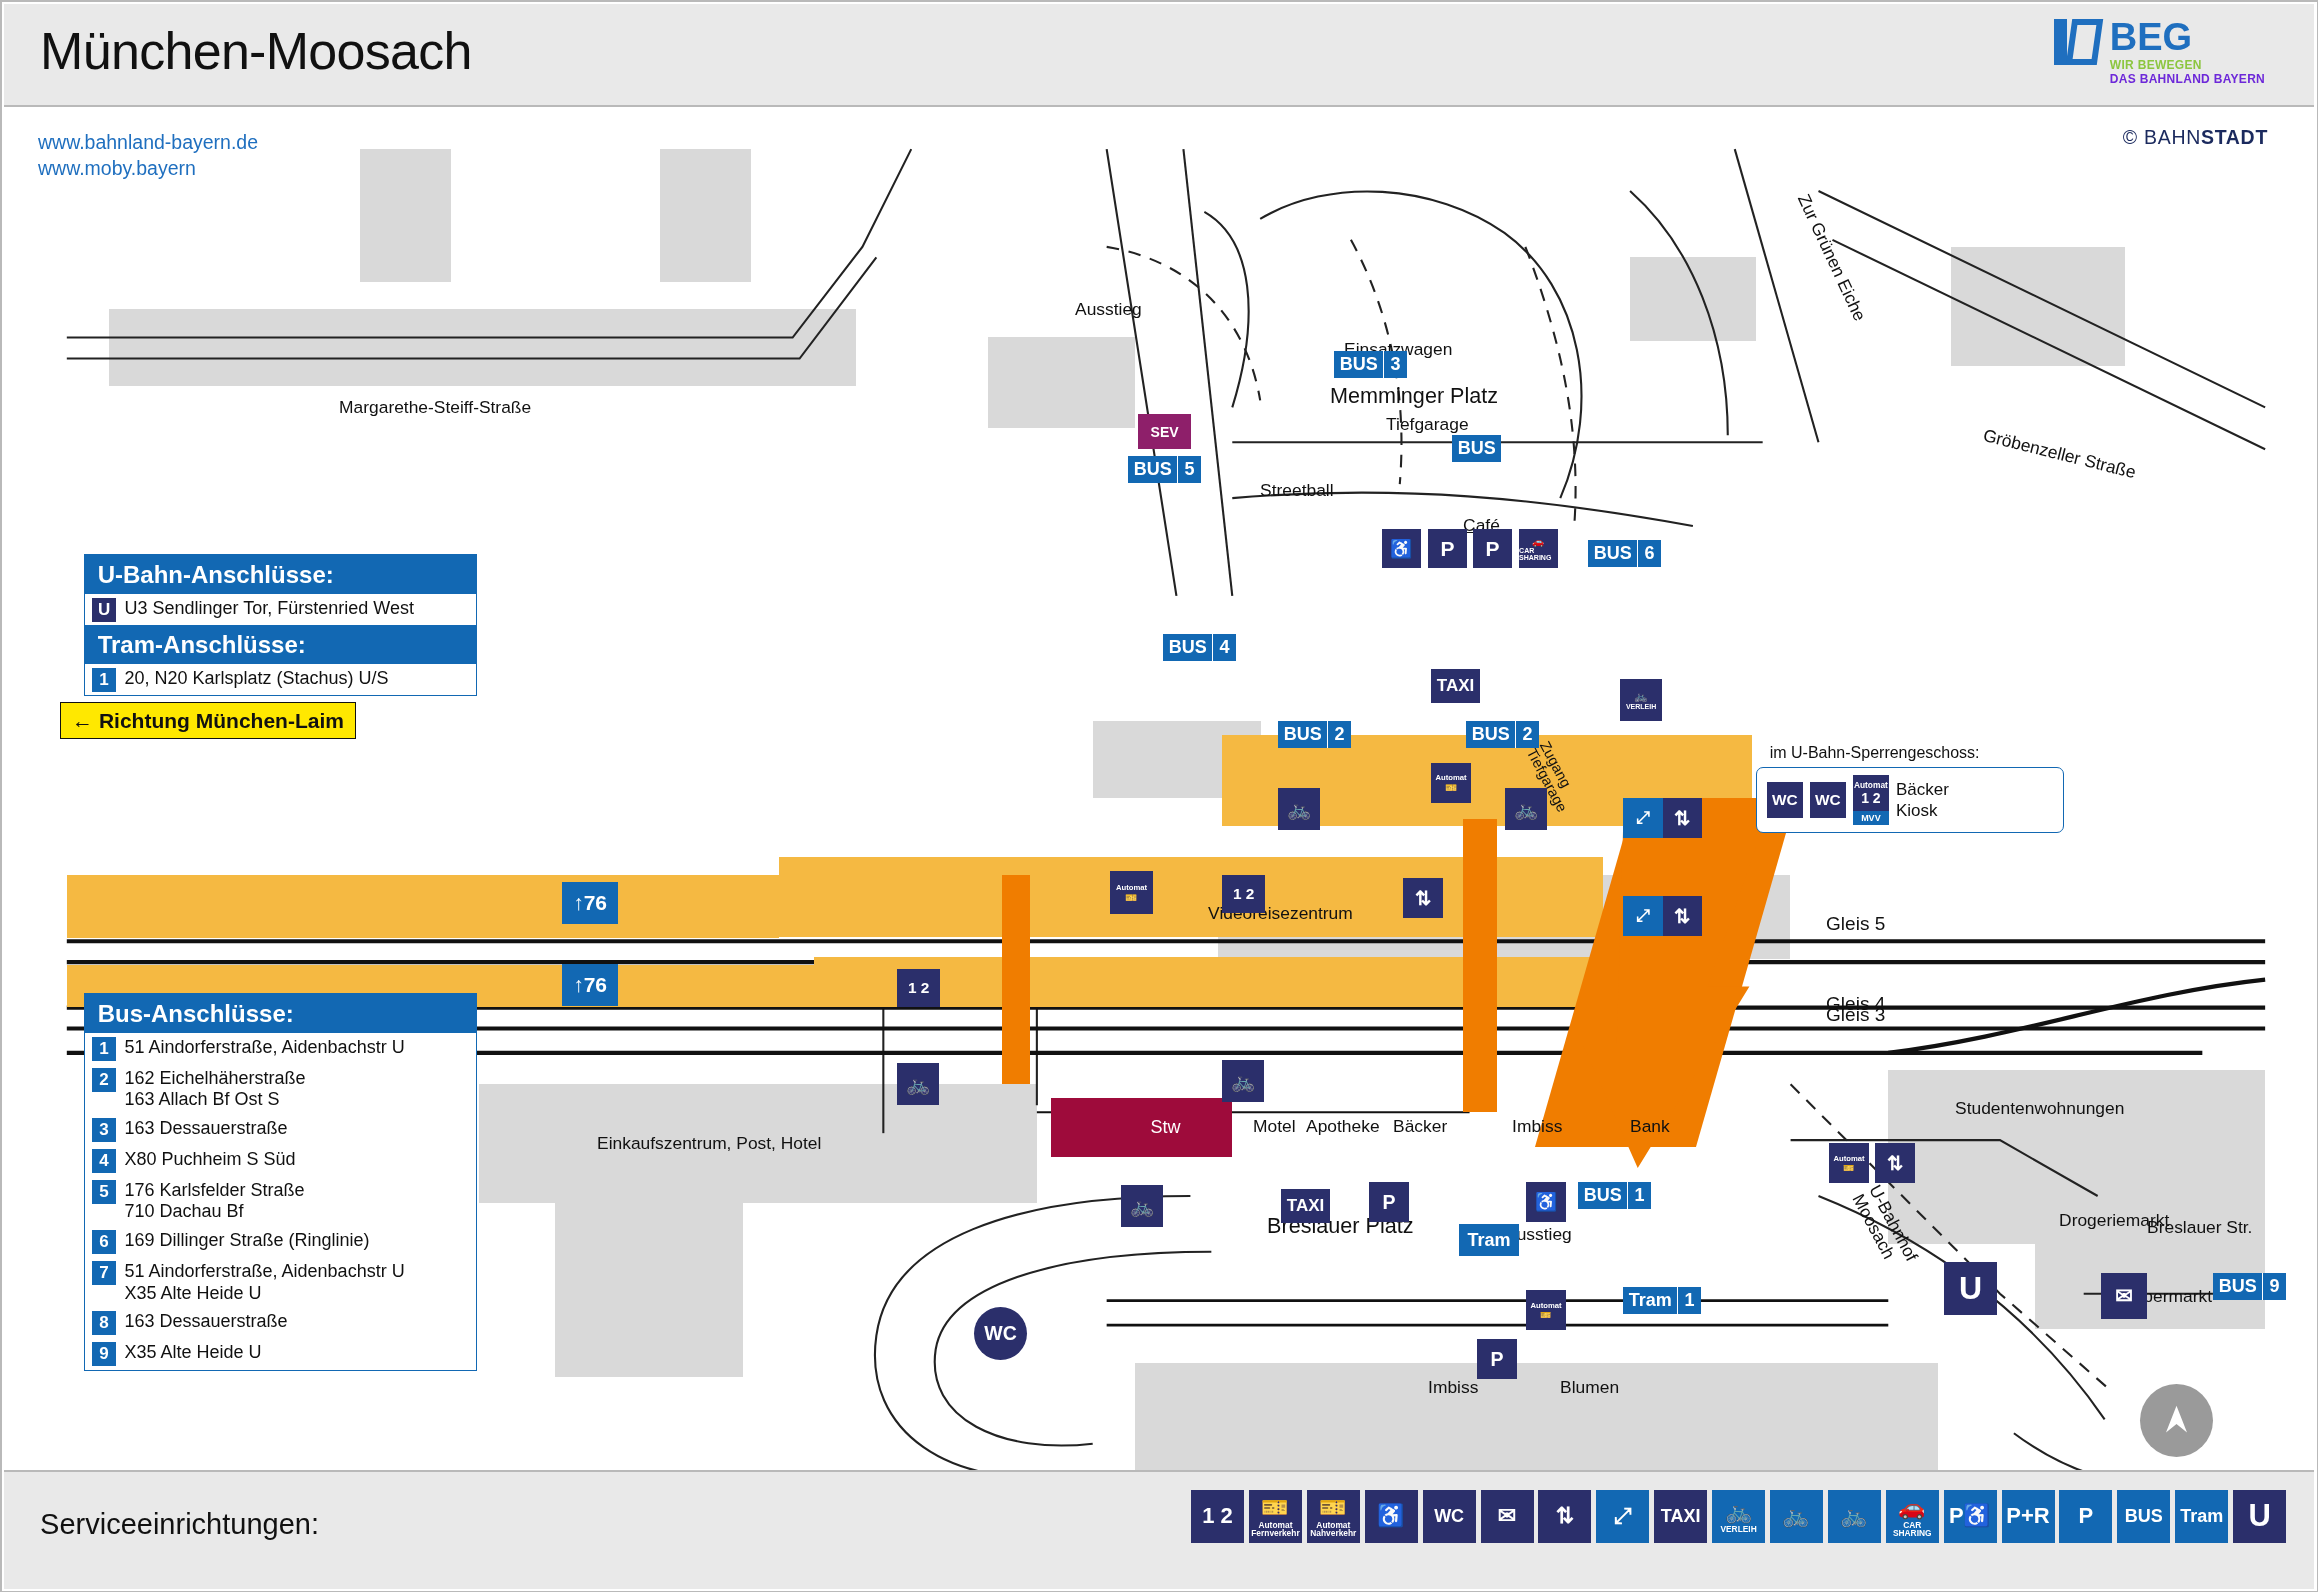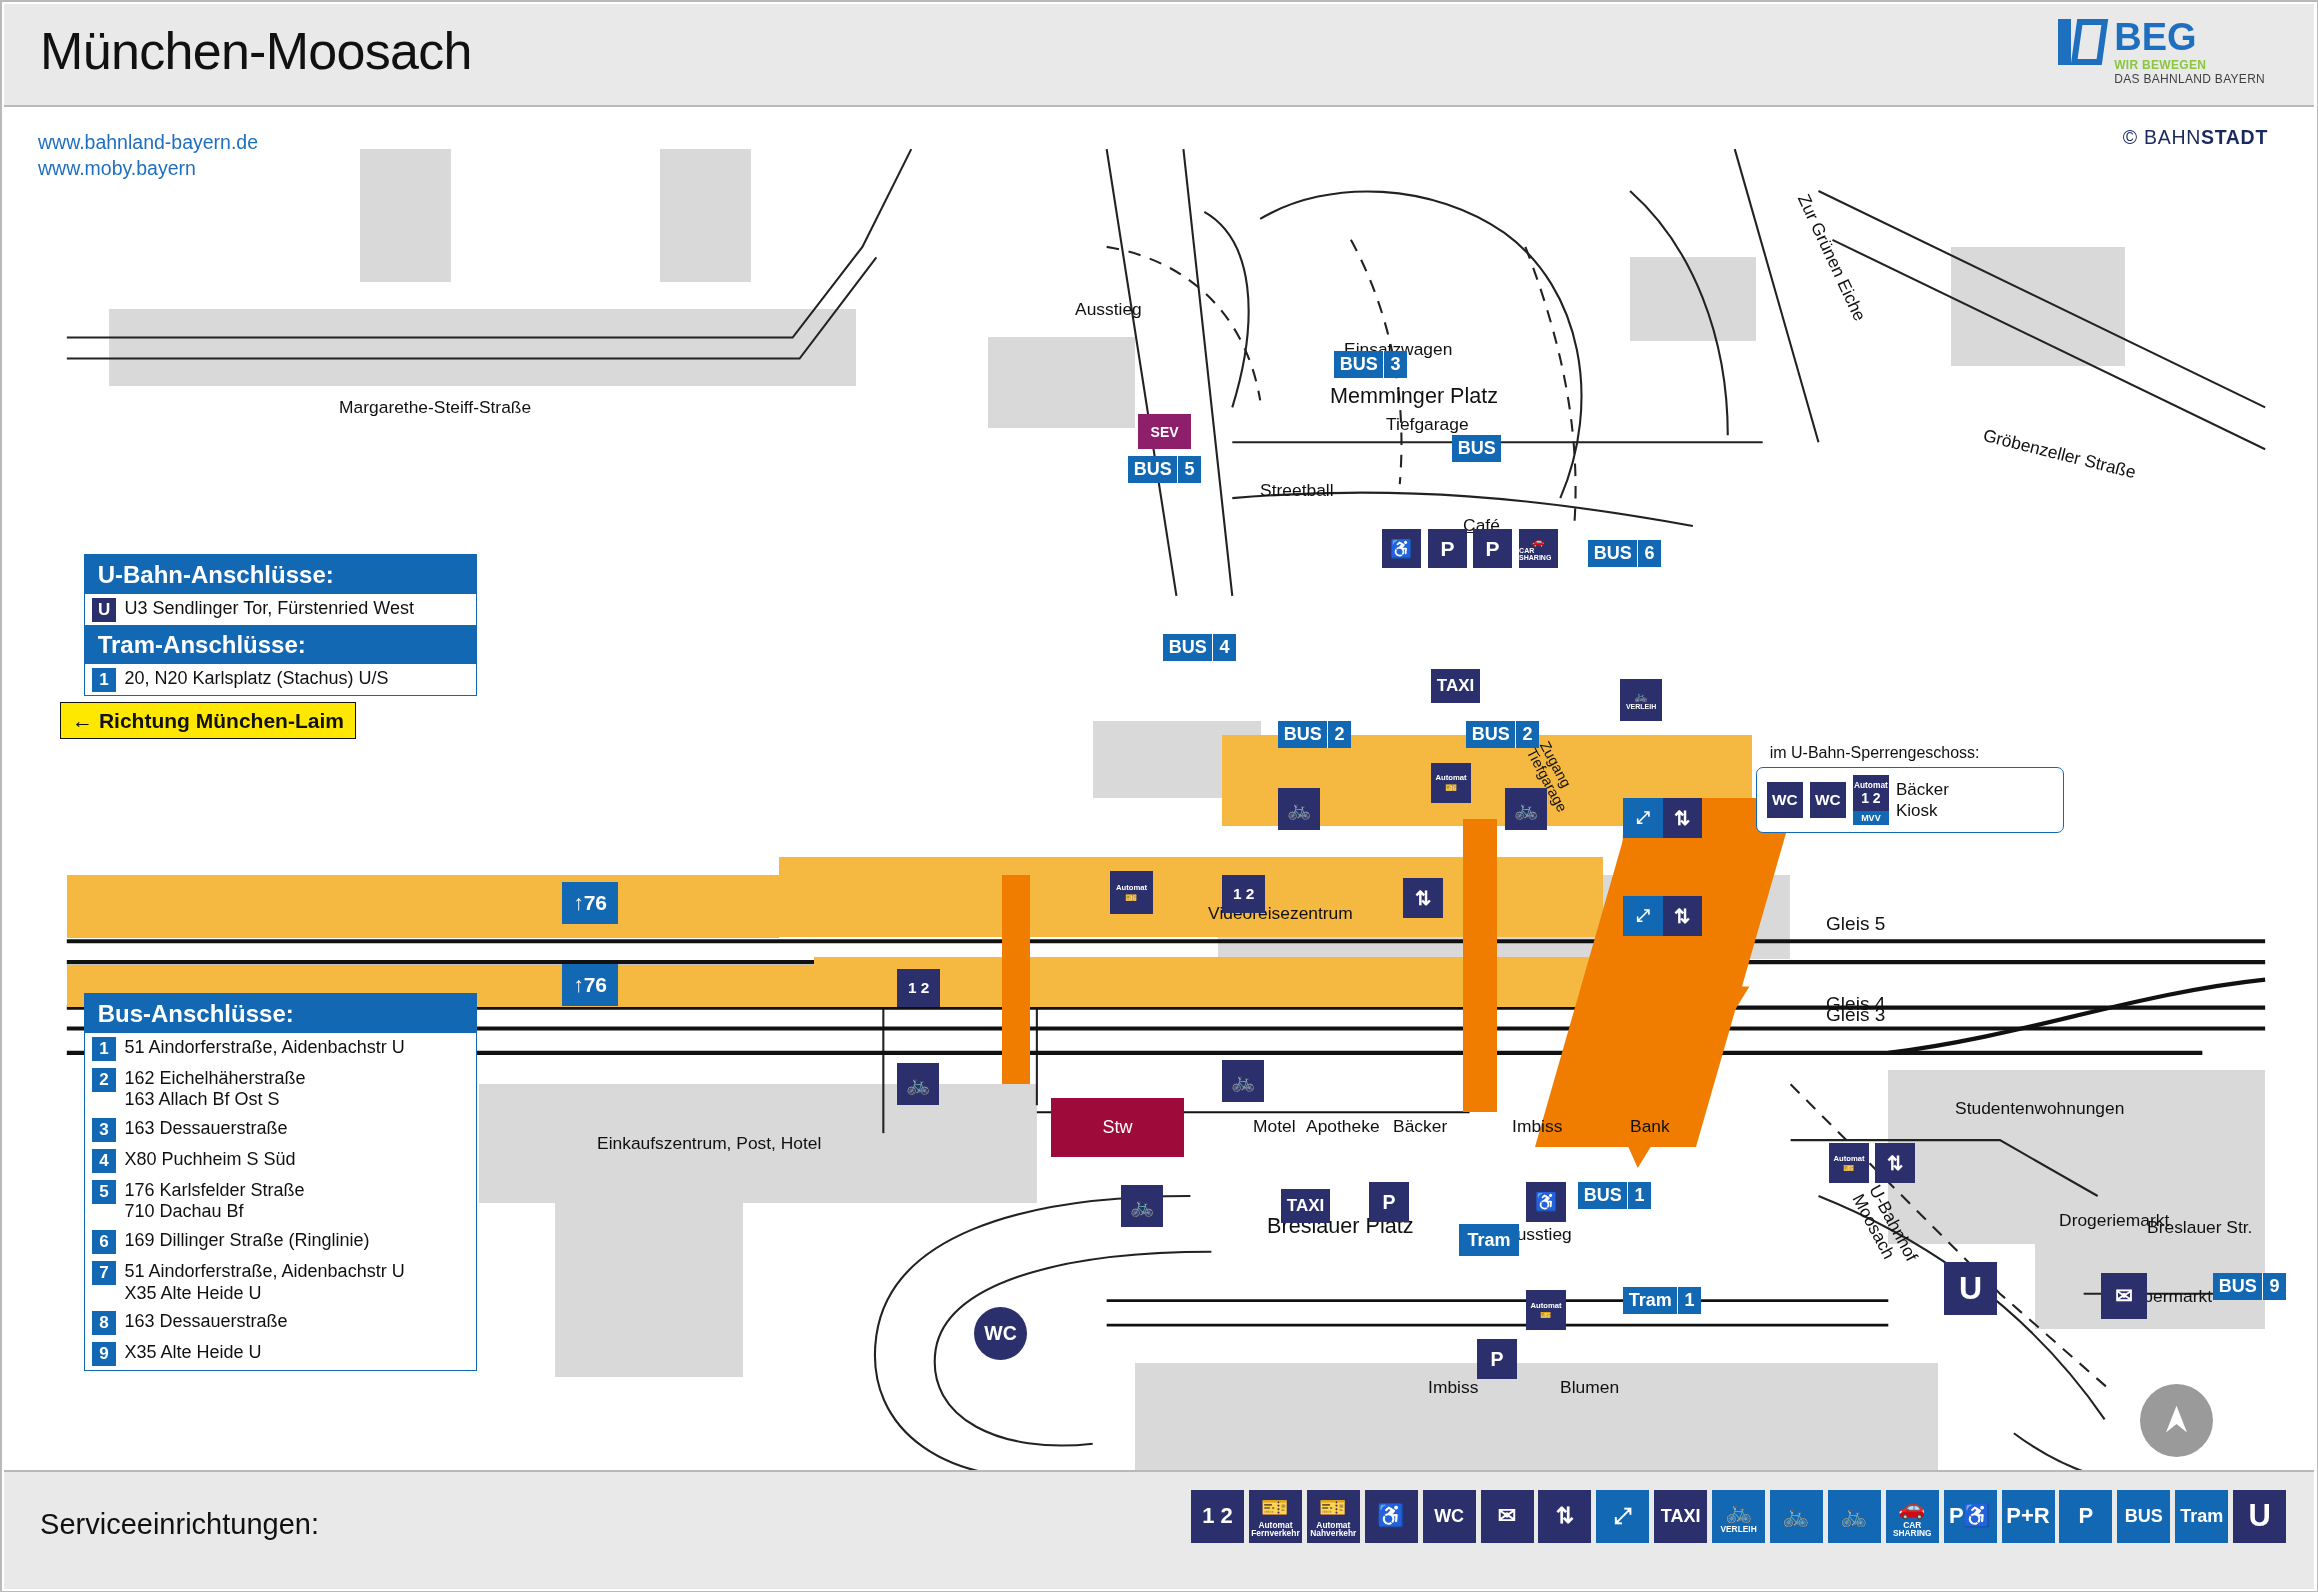--- a/index.html
+++ b/index.html
@@ -25,7 +25,7 @@
   .beg-mark:after{content:"";position:absolute;left:15.4px;top:0;width:31px;height:46px;border:6.3px solid #1f6fbf;box-sizing:border-box;transform:skewX(-8deg);}
   .beg-word{font-size:38px;font-weight:bold;color:#1f6fbf;line-height:.95;}
   .beg-sub1{font-size:12px;font-weight:bold;color:#8cc63f;letter-spacing:0.3px;margin-top:2.8px;}
-  .beg-sub2{font-size:12px;font-weight:normal;color:#404040;letter-spacing:0.3px;}
+  .beg-sub2{font-size:12px;font-weight:bold;color:#6d28d9;letter-spacing:0.3px;}
   .bahnstadt{position:absolute;right:49px;top:124px;font-size:19.5px;color:#1b2a5e;letter-spacing:0.7px;}
   .bahnstadt b{font-weight:bold;}
 

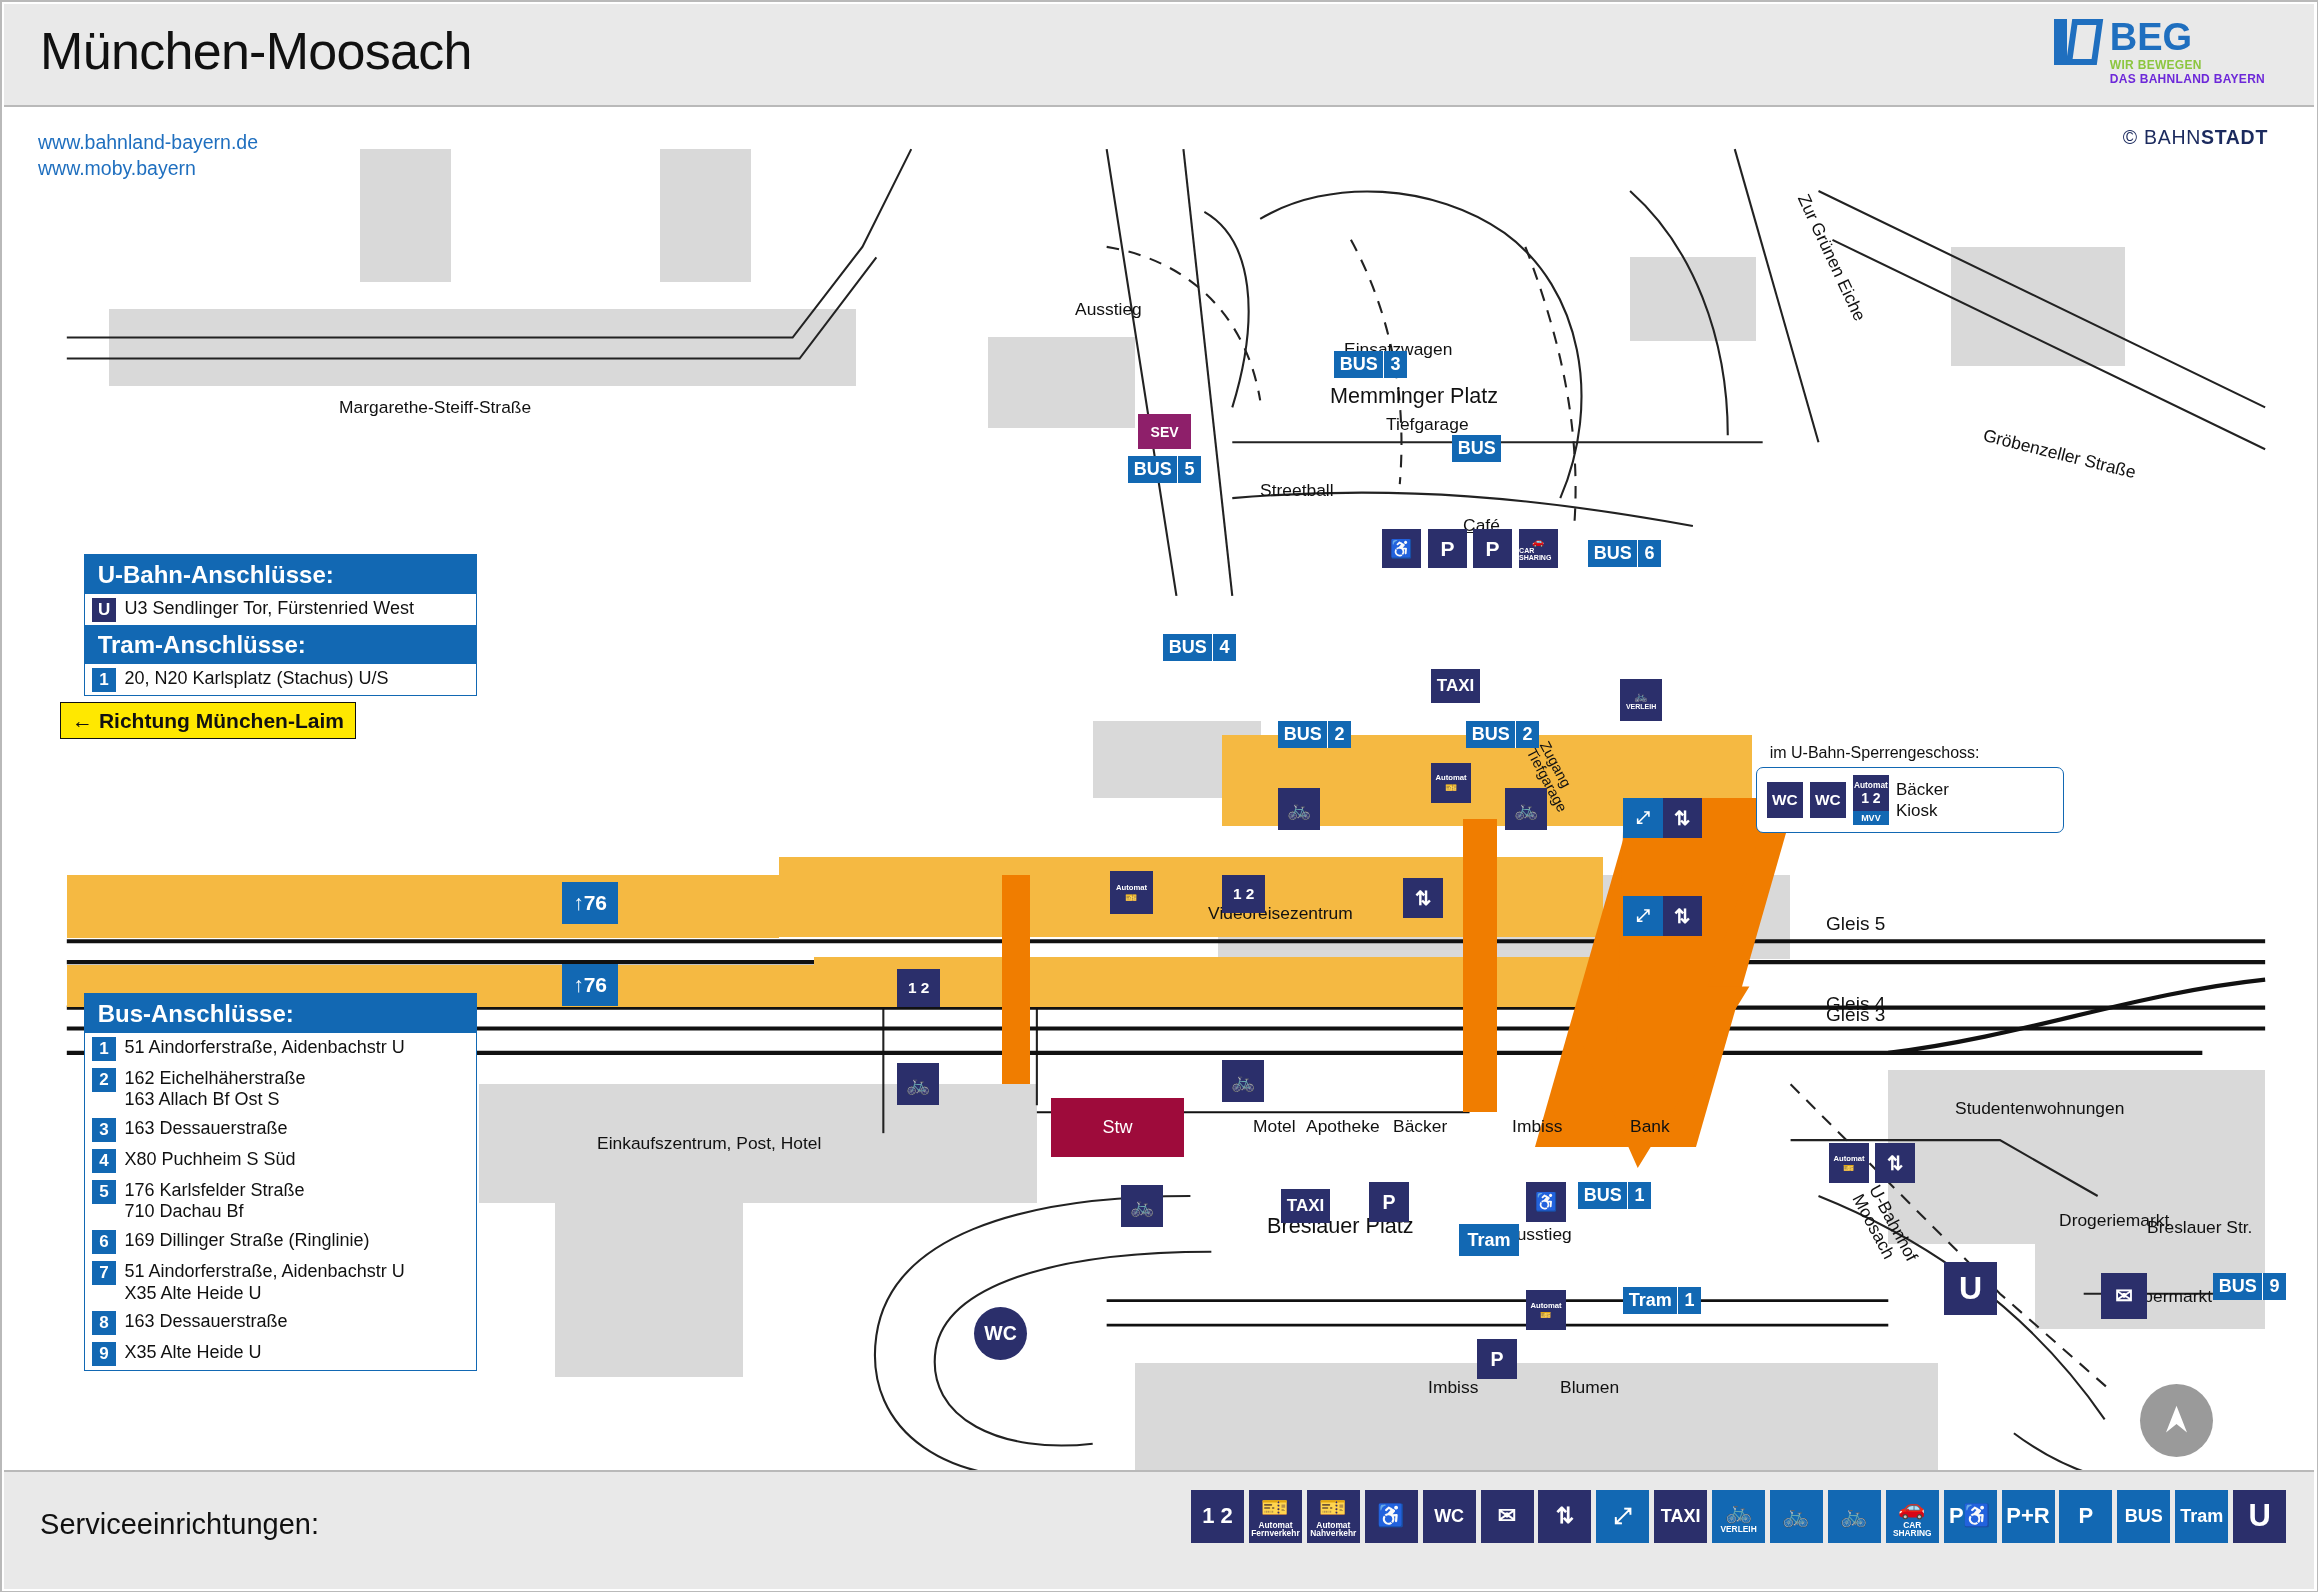--- a/index.html
+++ b/index.html
@@ -64,7 +64,7 @@
   .bldg{position:absolute;background:#d9d9d9;}
   .platform{position:absolute;background:#f5b942;}
   .orangeway{position:absolute;background:#f07d00;}
-  .stw{position:absolute;background:#9e0b3b;color:#fff;display:flex;align-items:center;justify-content:center;font-size:18px;}
+  .stw{position:absolute;background:#9e0b3b;color:#fff;display:flex;align-items:center;justify-content:center;font-size:18px;padding-left:48px;}
 
   .callout{position:absolute;background:#fff;border:1.4px solid #1268b3;border-radius:7px;padding:7px 9.8px;display:flex;align-items:center;gap:7px;}
   .callout .ttl{position:absolute;left:9.8px;top:-24px;font-size:16px;color:#111;background:#fff;padding:0 2.8px;white-space:nowrap;}

